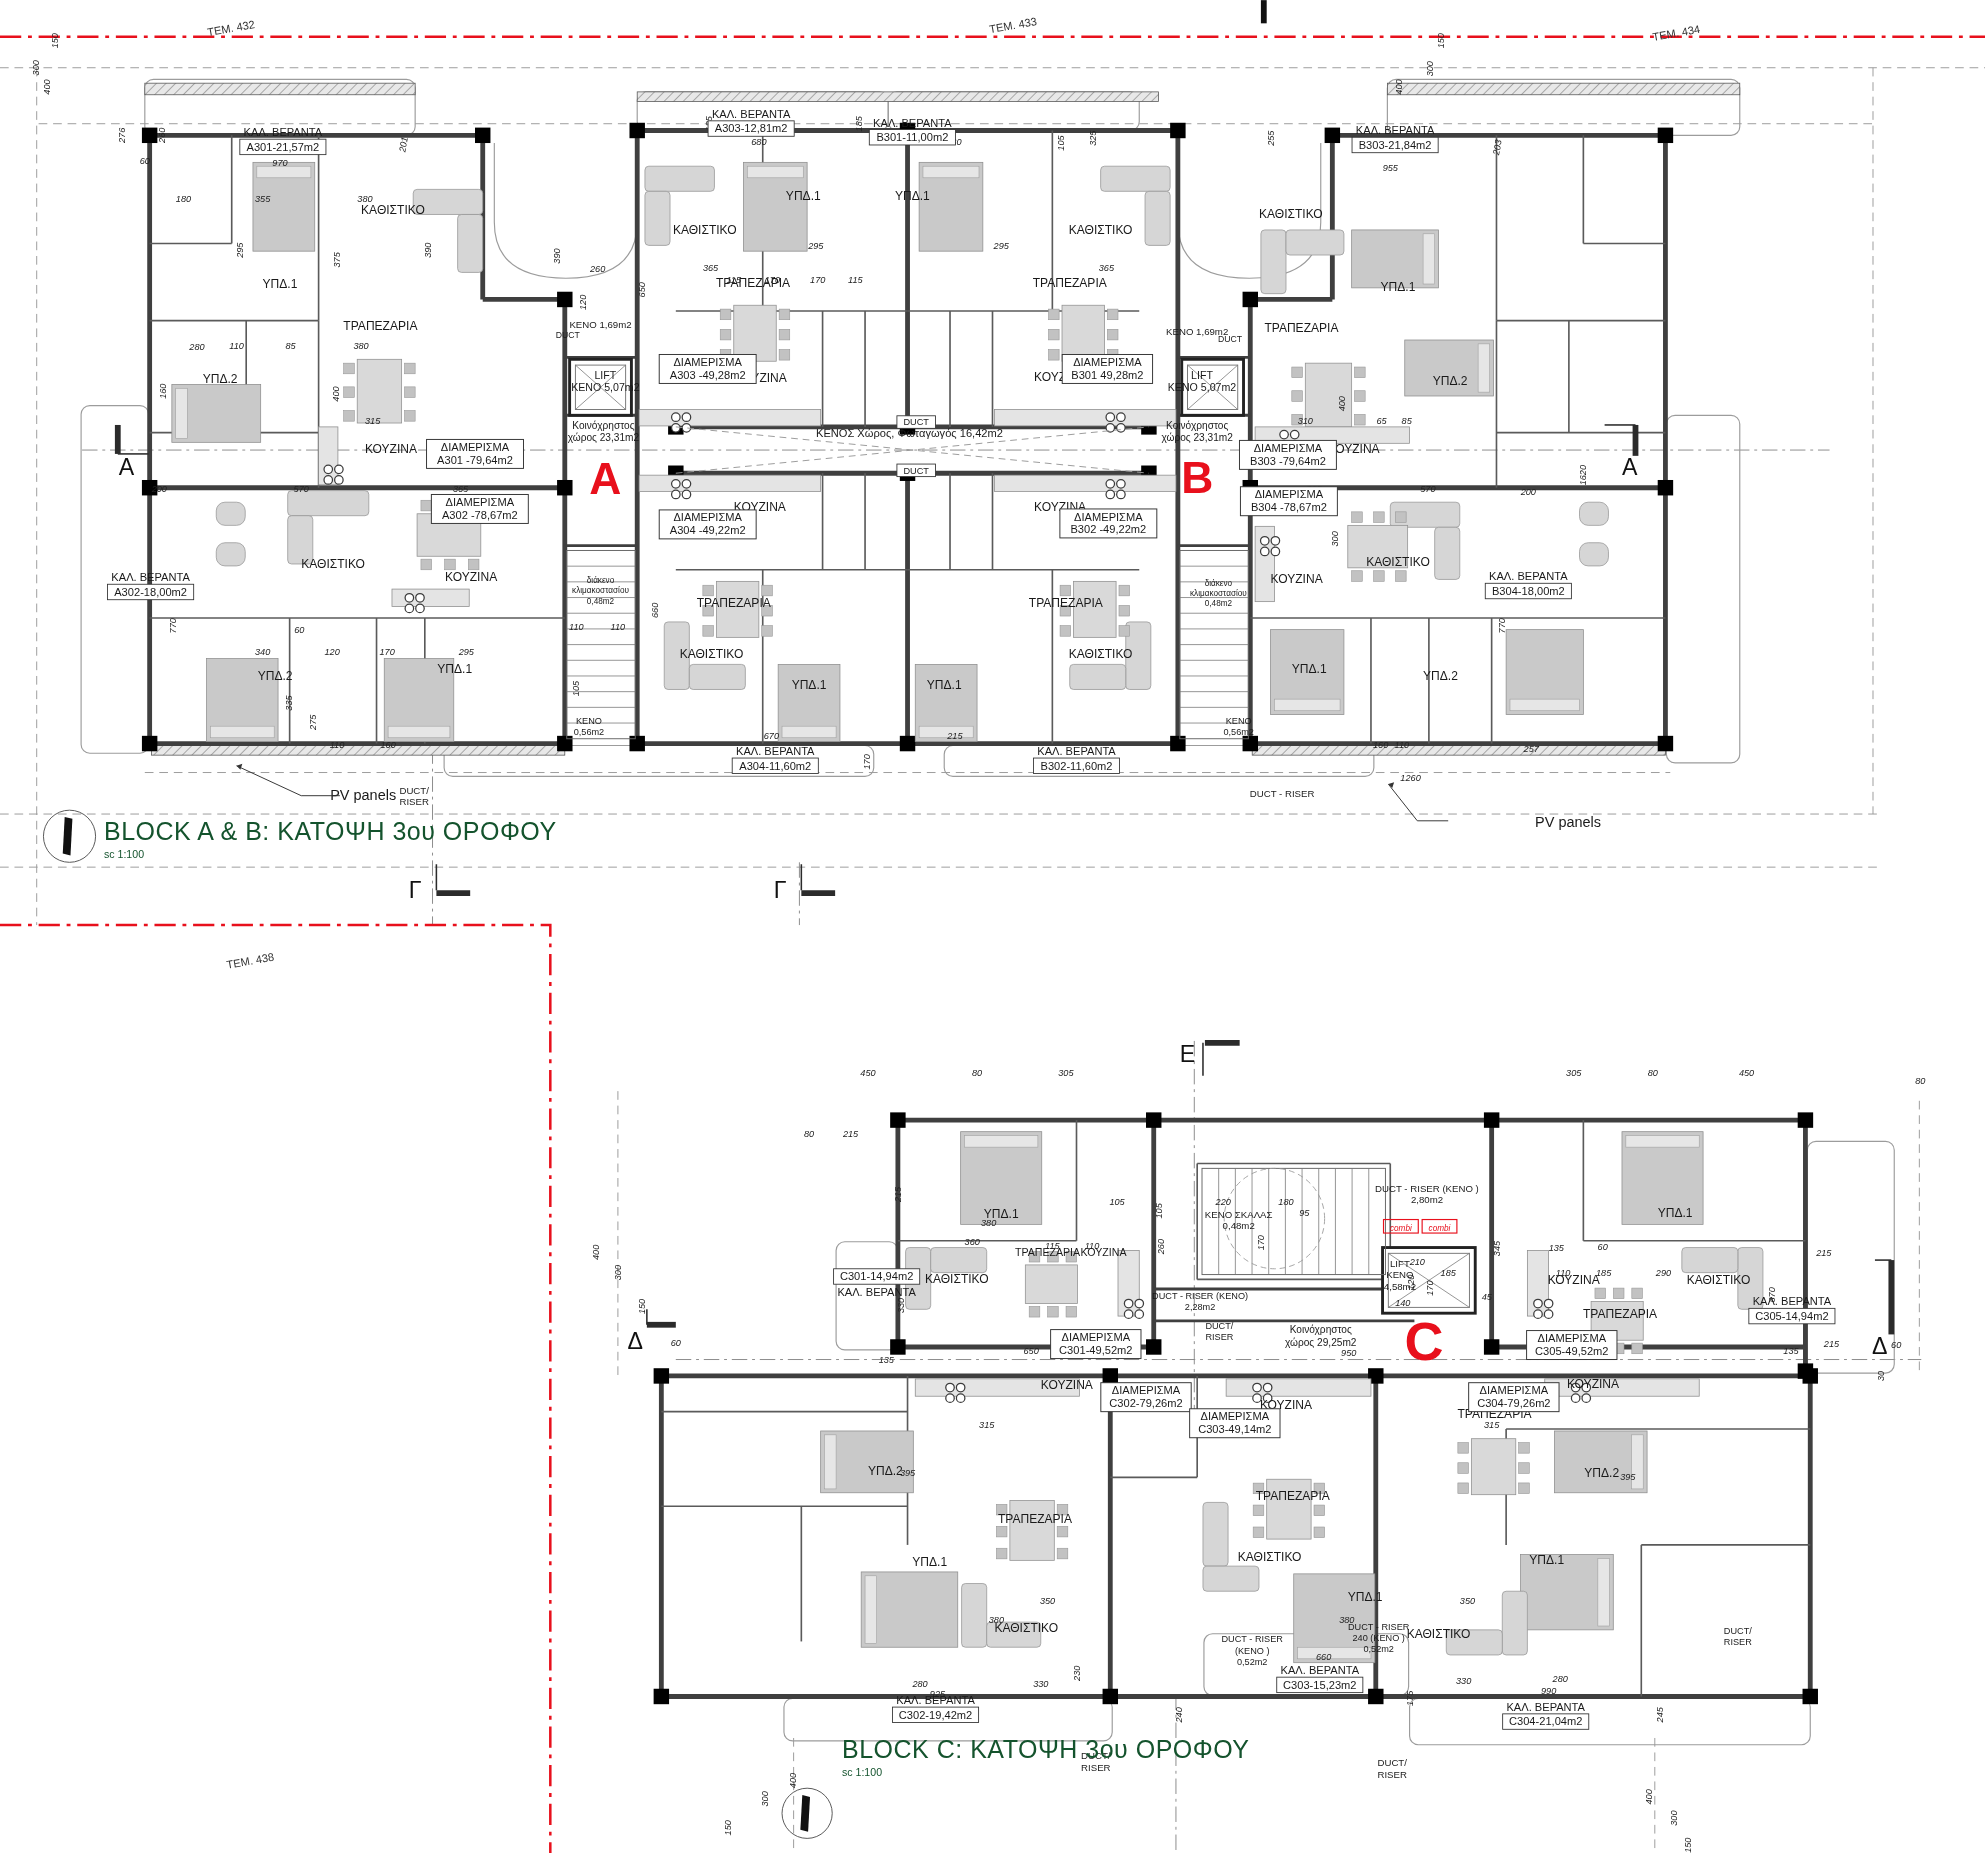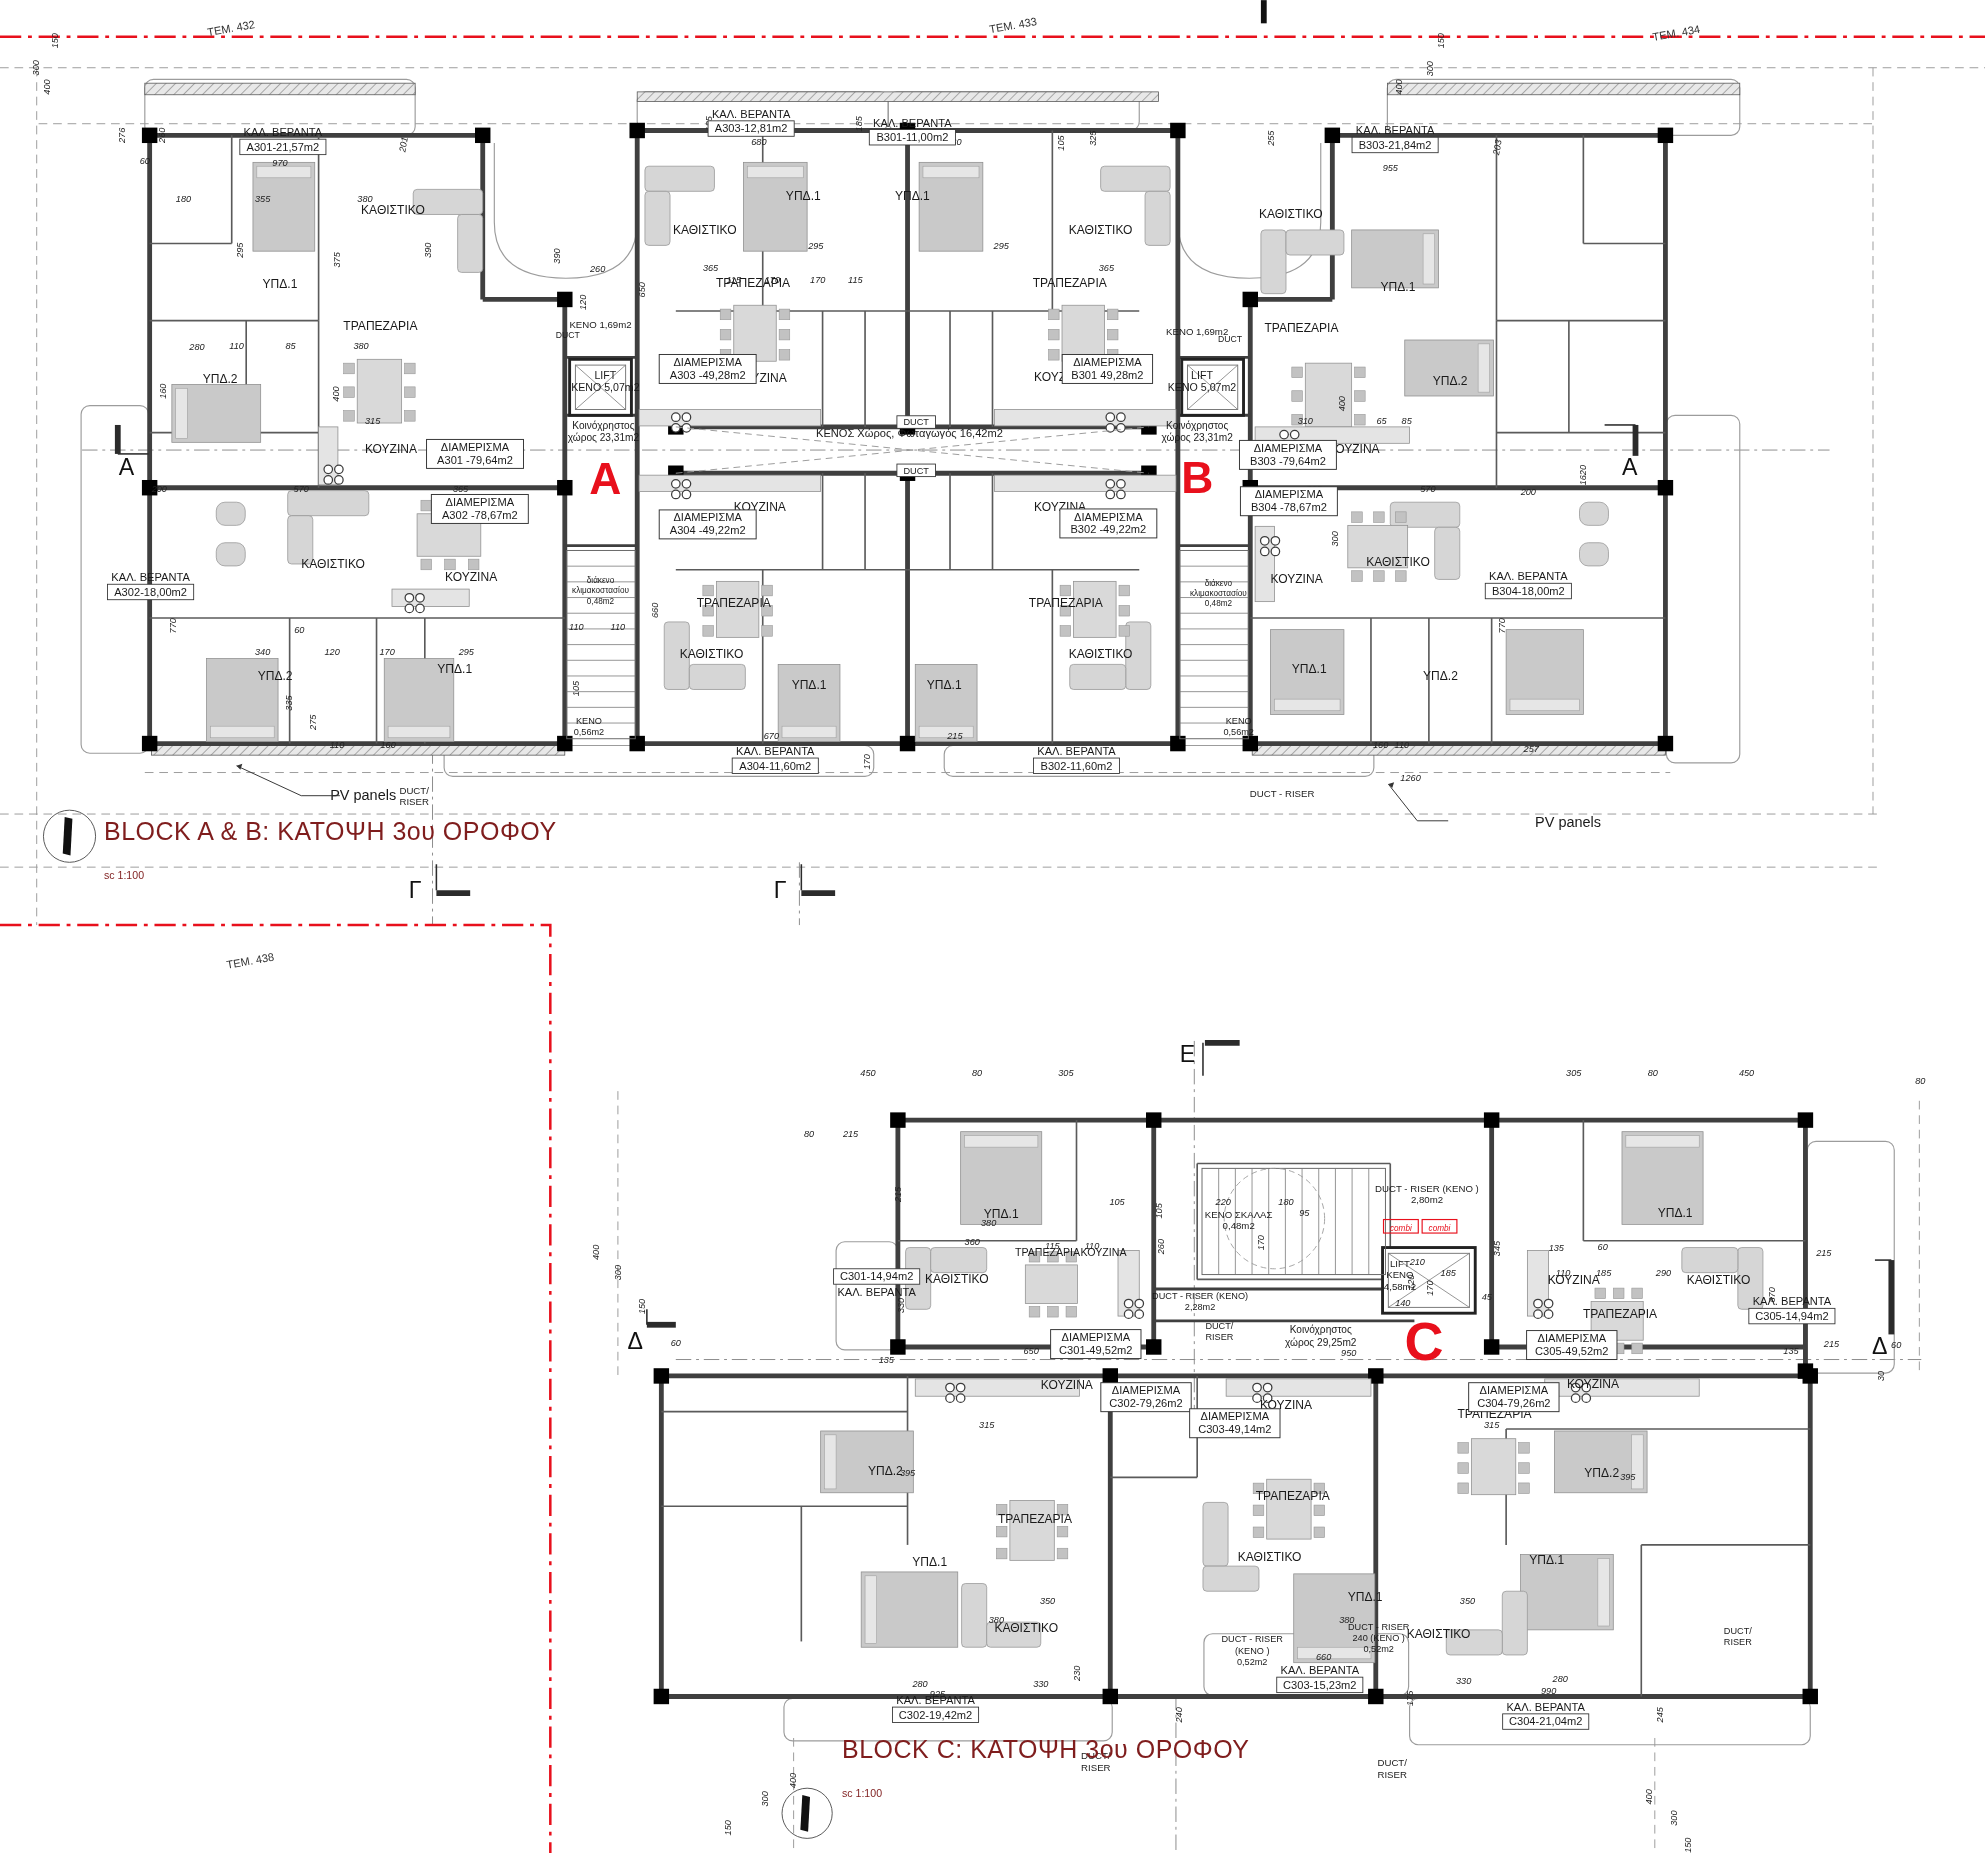--- a/index.html
+++ b/index.html
@@ -6,7 +6,7 @@
   body{font-family:"Liberation Sans", sans-serif;}
   #stage{position:relative;width:1985px;height:1854px;background:#fff;overflow:hidden;}
   #plan-svg{position:absolute;left:0;top:0;}
-  .caption{position:absolute;color:#7f1d1d;}
+  .caption{position:absolute;color:#14532d;}
   .caption .main{font-size:25px;letter-spacing:0.5px;white-space:nowrap;}
   .caption .sub{font-size:10.6px;margin-top:23px;}
 </style>

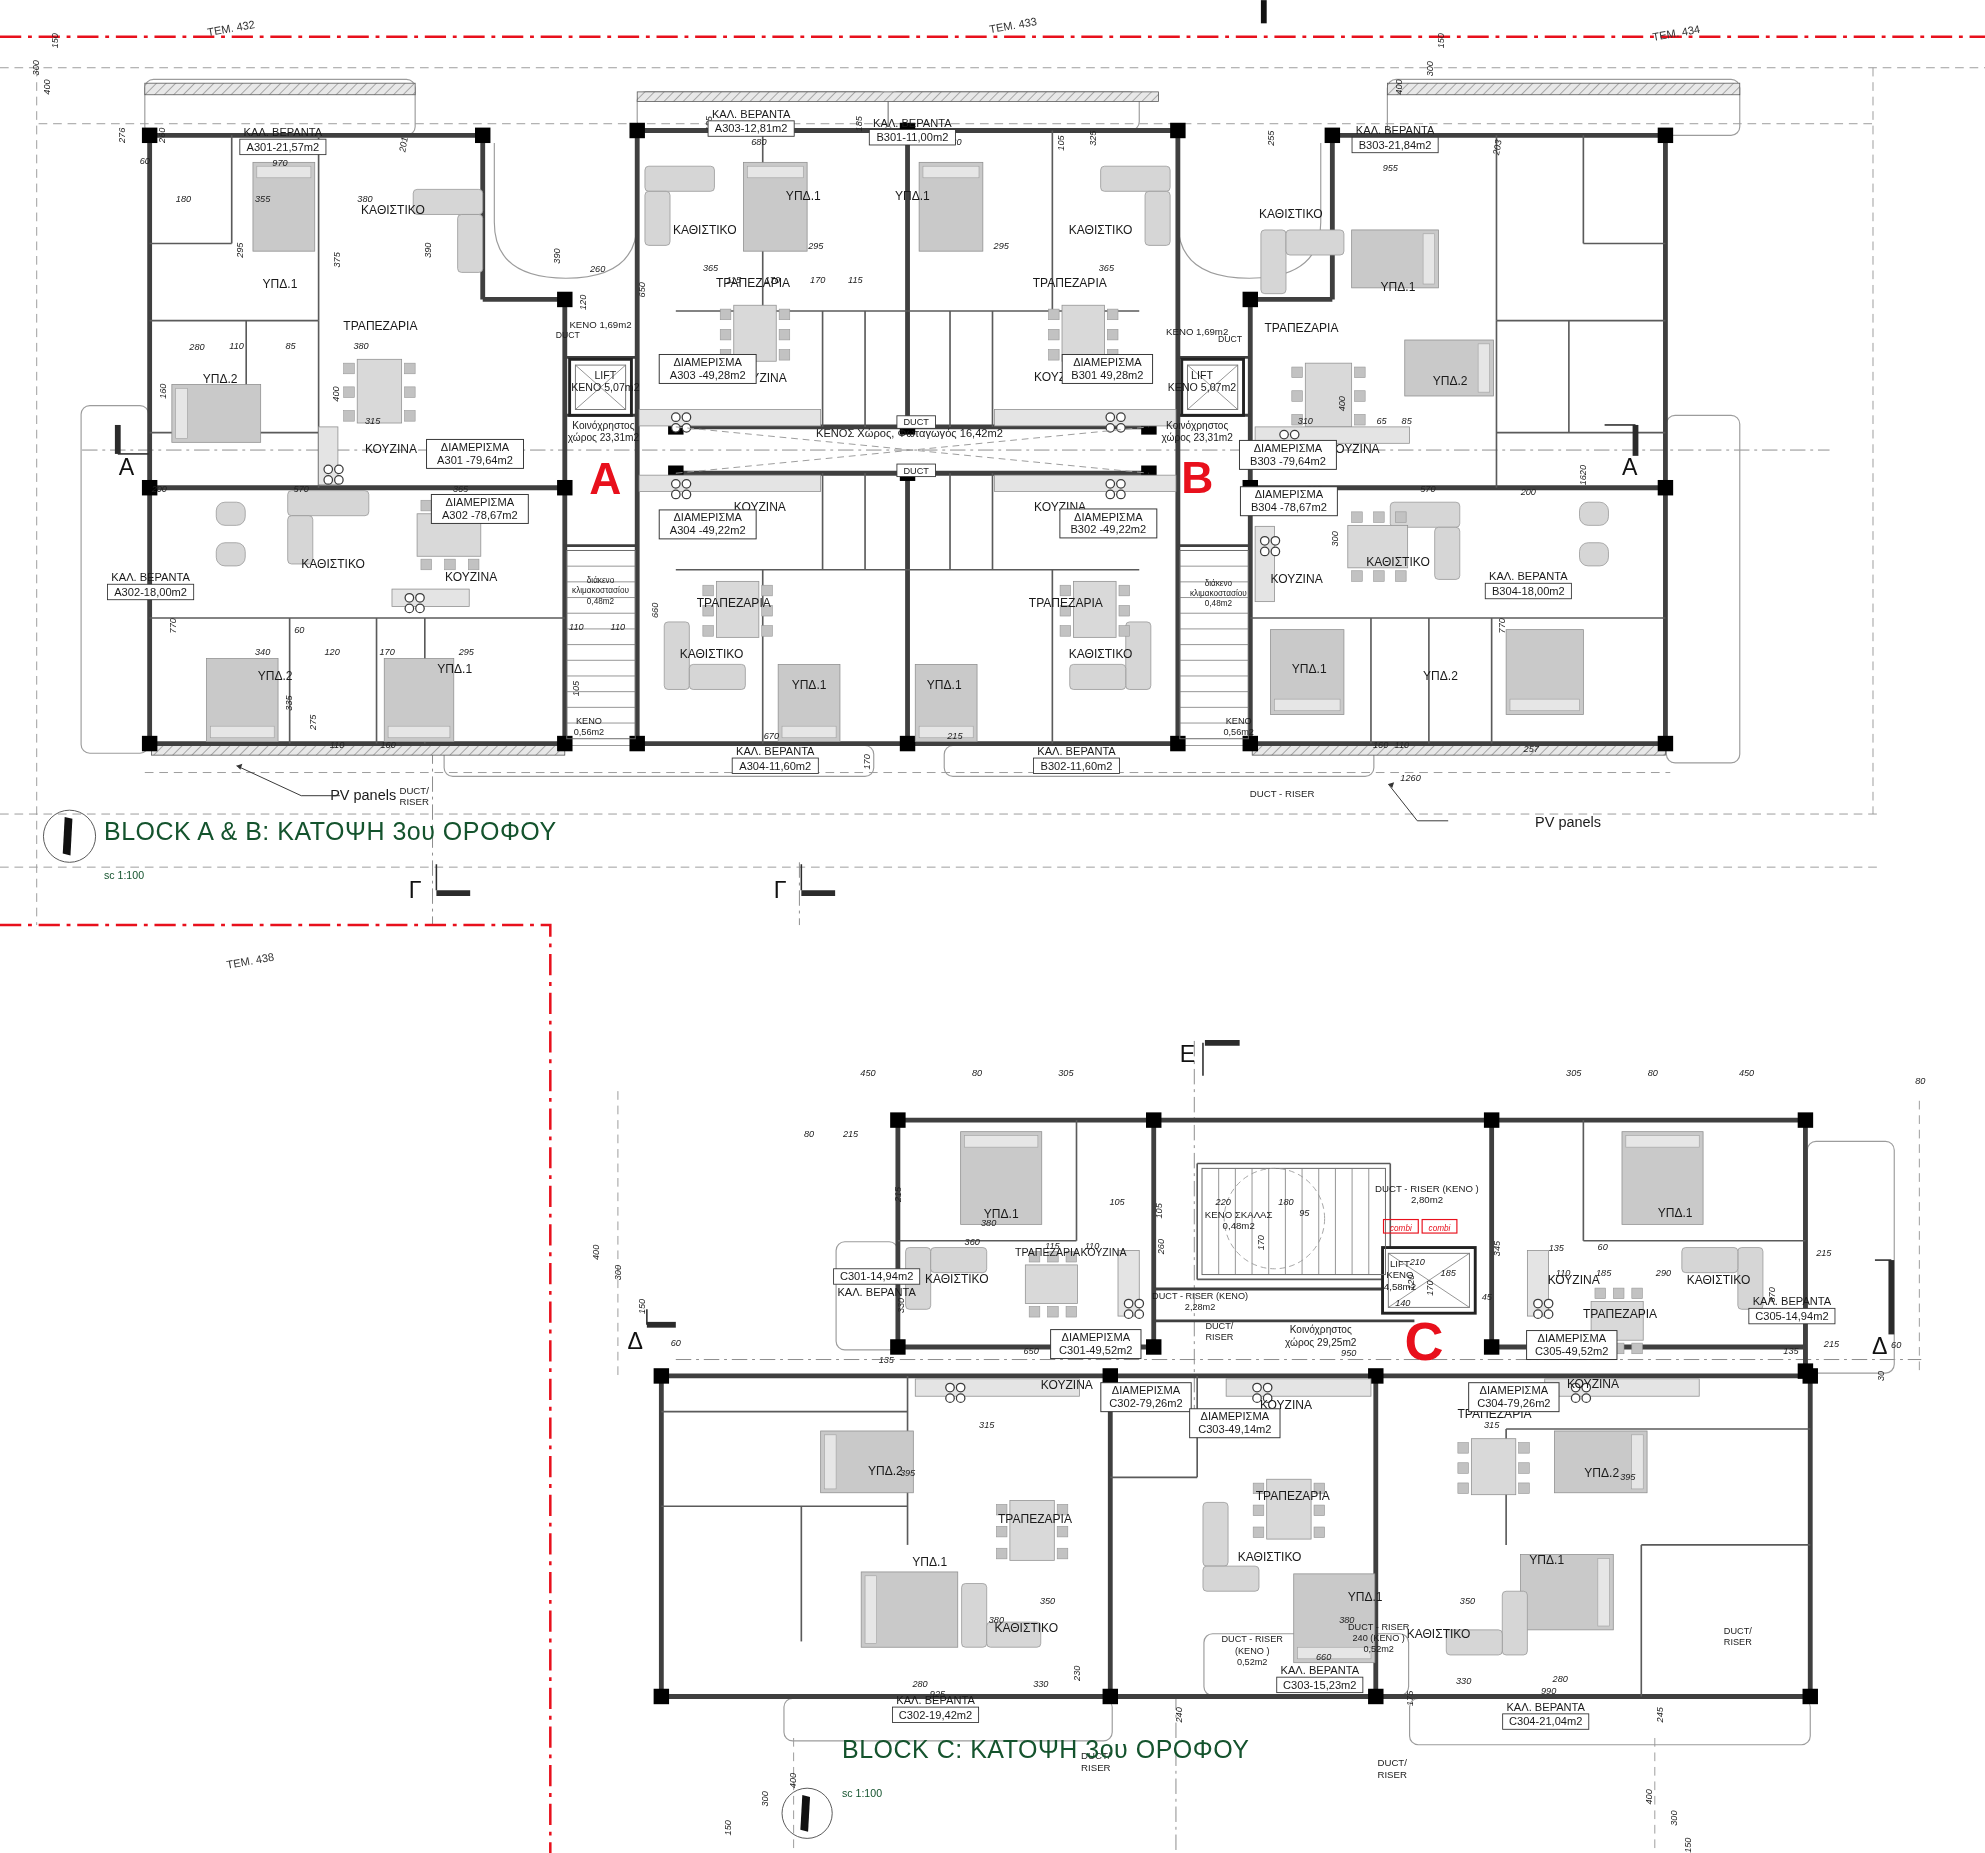--- a/index.html
+++ b/index.html
@@ -8,7 +8,7 @@
   #plan-svg{position:absolute;left:0;top:0;}
   .caption{position:absolute;color:#14532d;}
   .caption .main{font-size:25px;letter-spacing:0.5px;white-space:nowrap;}
-  .caption .sub{font-size:10.6px;margin-top:23px;}
+  .caption .sub{font-size:10.6px;margin-top:2px;}
 </style>
 </head>
 <body>

